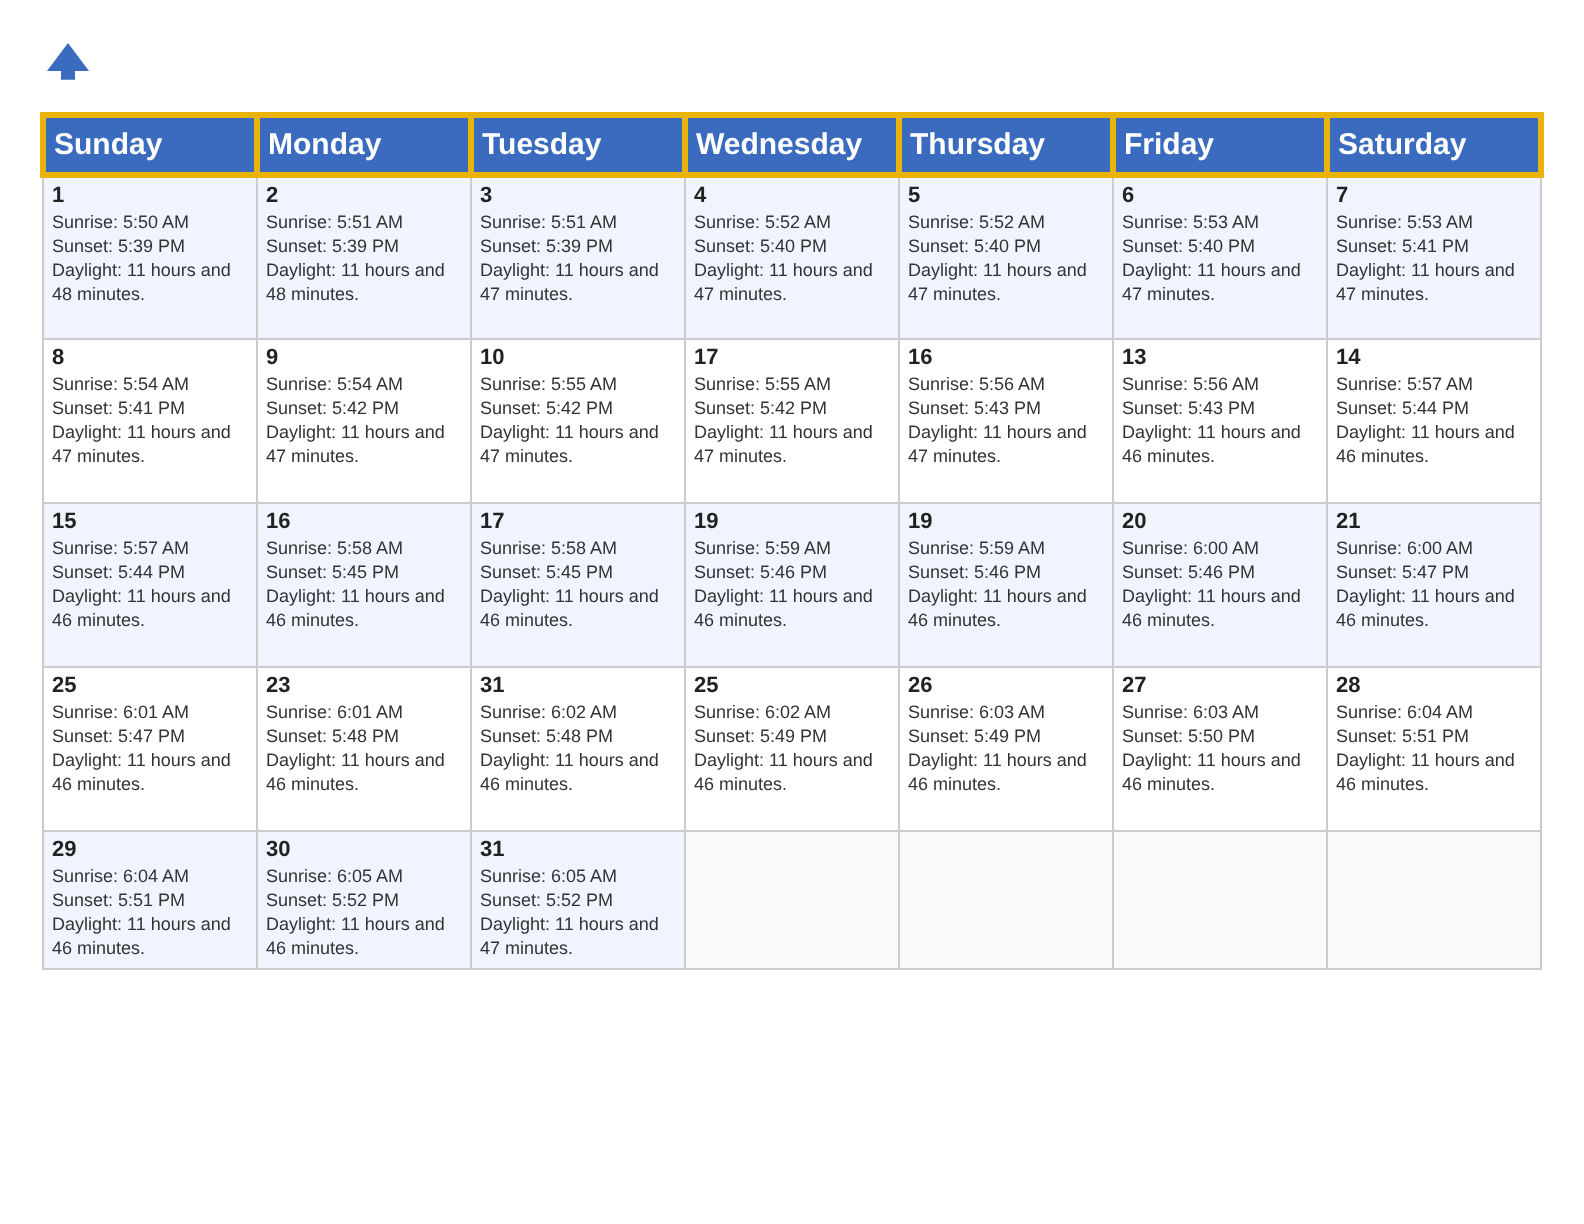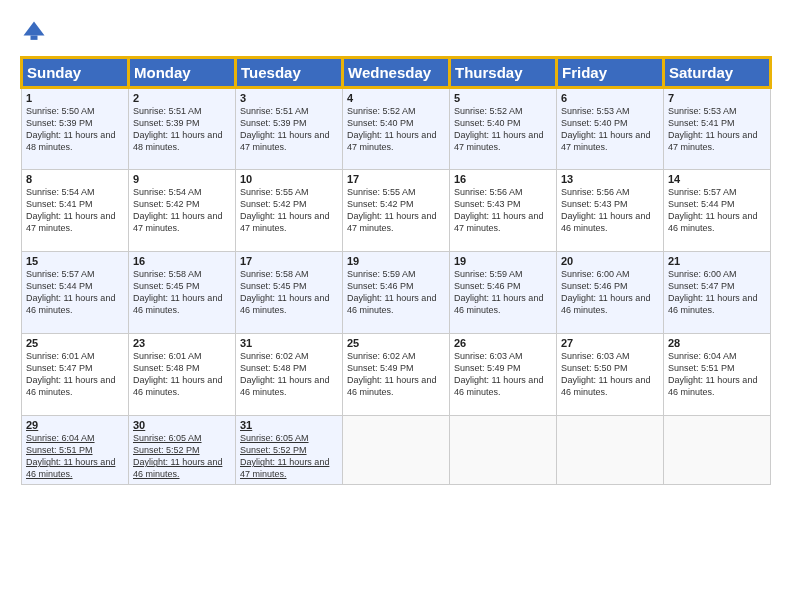--- a/index.html
+++ b/index.html
@@ -94,7 +94,6 @@
     }
     .last-row td {
       height: 68px;
-      text-decoration: underline;
     }
   </style>
 </head>

